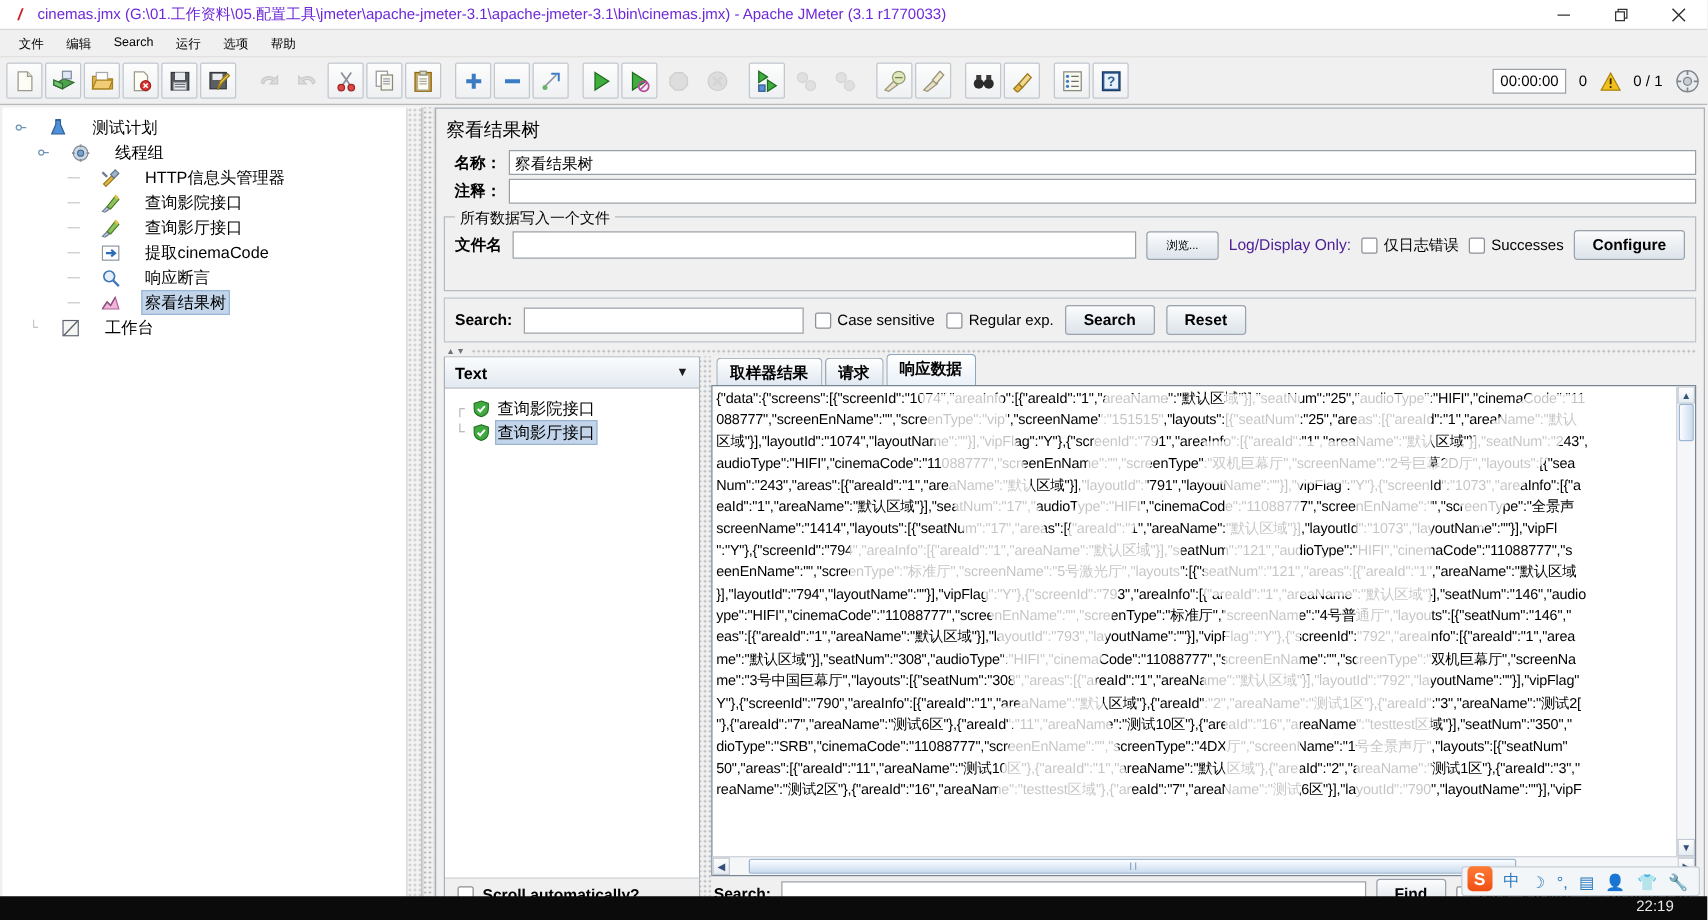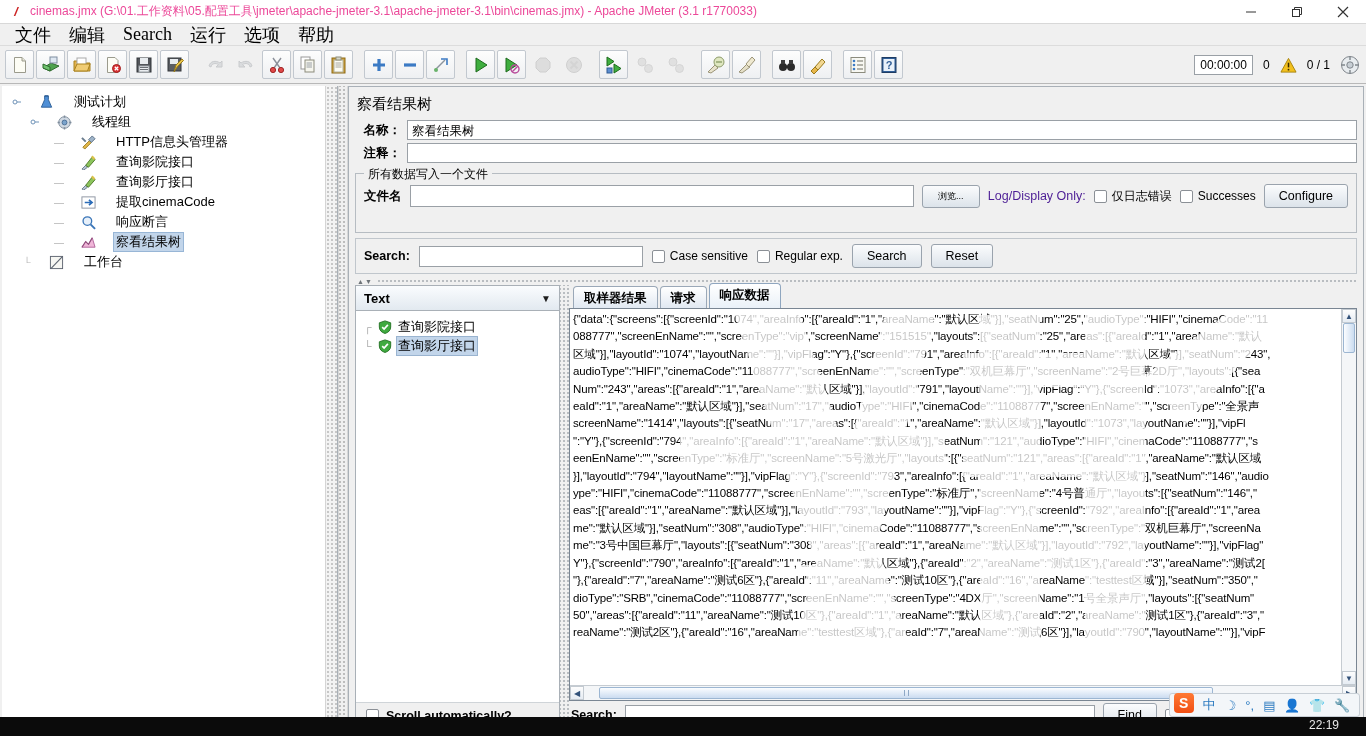--- a/index.html
+++ b/index.html
@@ -35,7 +35,7 @@
     font-style: italic;
   }
   .tb-title {
-    font-size: 12px; color: #ec4899;
+    font-size: 12px; color: #6d28d9;
     white-space: nowrap; overflow: hidden;
   }
   .tb-buttons {

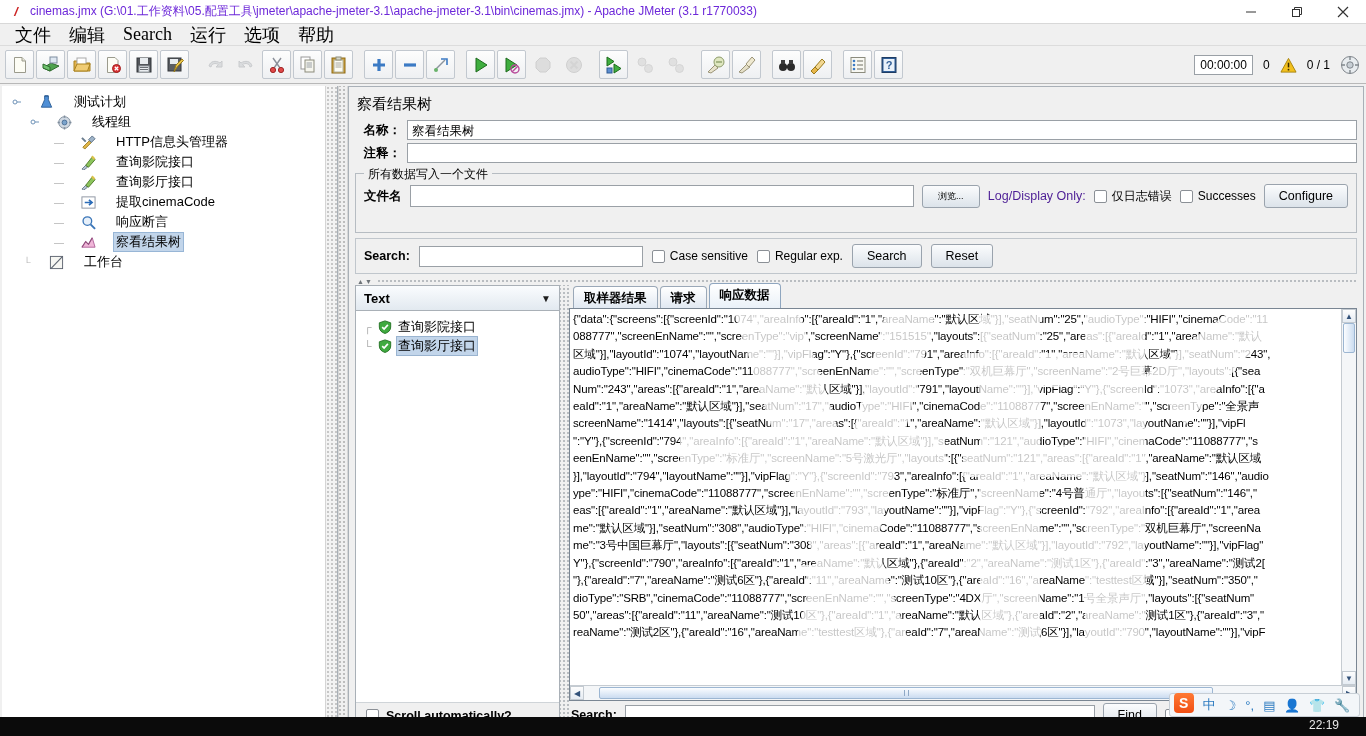--- a/index.html
+++ b/index.html
@@ -58,9 +58,8 @@
   }
   .menu-item {
     padding: 2px 9px;
-    font-size: 18px; color: #000;
+    font-size: 10px; color: #000;
     cursor: default;
-    font-family: Liberation Serif, serif;
   }
 
   

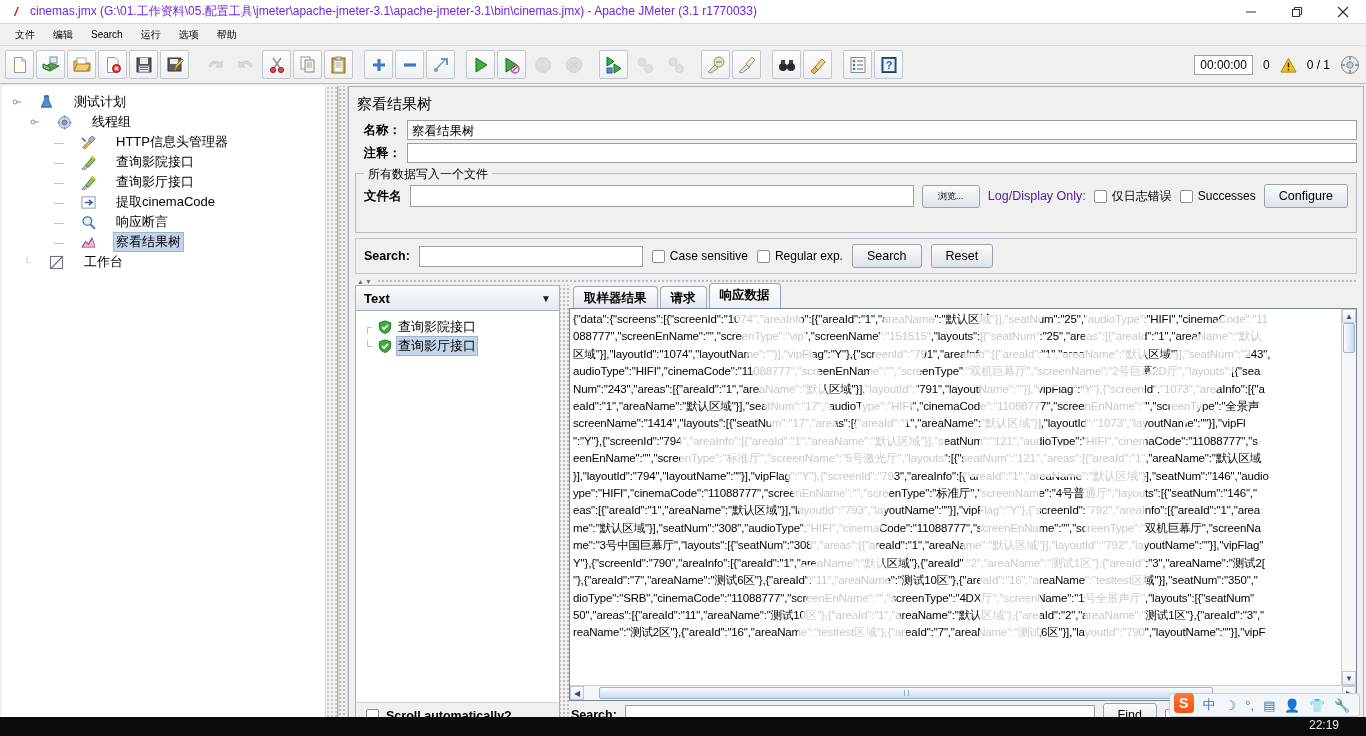--- a/index.html
+++ b/index.html
@@ -221,7 +221,7 @@
     white-space: nowrap;
   }
   .btn.small { font-size: 9px; padding: 4px 8px; min-width: 58px; text-align:center; }
-  .btn.primary { padding: 4px 14px; font-weight: normal; }
+  .btn.primary { padding: 4px 14px; font-weight: bold; }
   .lbl-inline { font-size: 12.5px; color: #4c1d95; }
   .chk {
     width: 13px; height: 13px;

